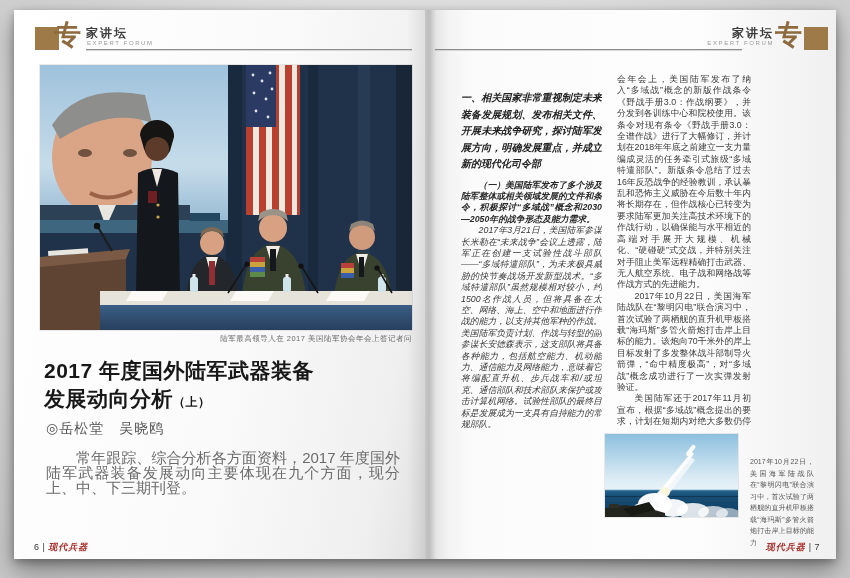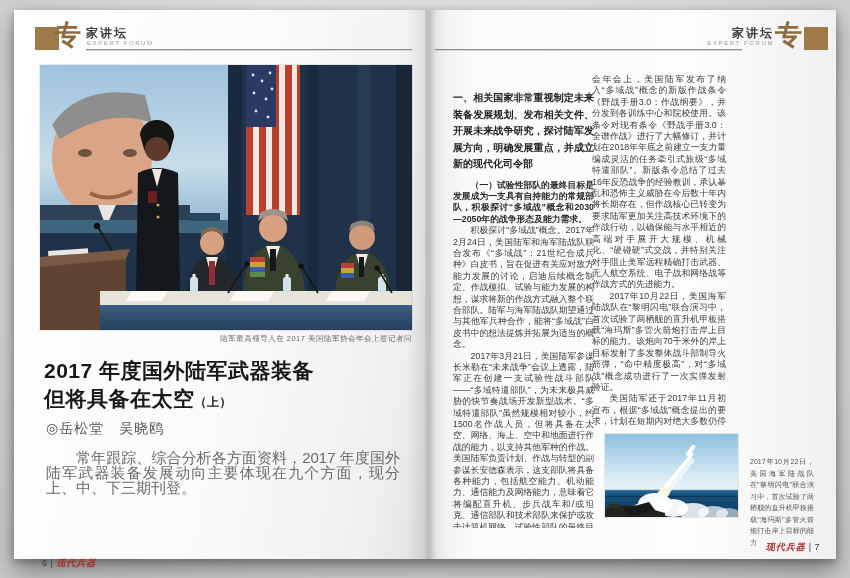--- a/index.html
+++ b/index.html
@@ -70,7 +70,7 @@
   }
   .body-par.bold-par { font-weight:bold; color:#2a2a2a; }
   .body-par.no-indent { text-indent:0; }
-  .col2 { position:absolute; left:167px; top:64px; width:134px; height:353px; overflow:hidden; }
+  .col2 { position:absolute; left:192px; top:64px; width:134px; height:353px; overflow:hidden; }
   .missile-photo { position:absolute; left:180px; top:424px; width:133px; height:83px; display:block;
                    box-shadow:0 0 0 1px rgba(0,0,0,.08); }
   .photo-cap-right {

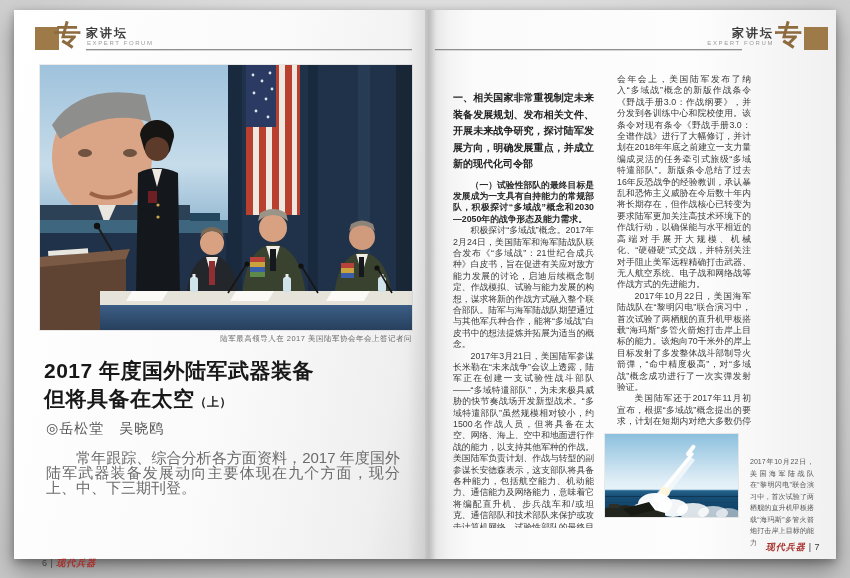--- a/index.html
+++ b/index.html
@@ -59,7 +59,7 @@
   }
 
   
-  .col1 { position:absolute; left:28px; top:80px; width:141px; height:438px; overflow:hidden; }
+  .col1 { position:absolute; left:36px; top:80px; width:141px; height:438px; overflow:hidden;font-style:italic; }
   .section-heading {
     font-size:10px; line-height:16.5px; font-weight:bold; color:#222;
     text-align:justify; margin-bottom:7px;

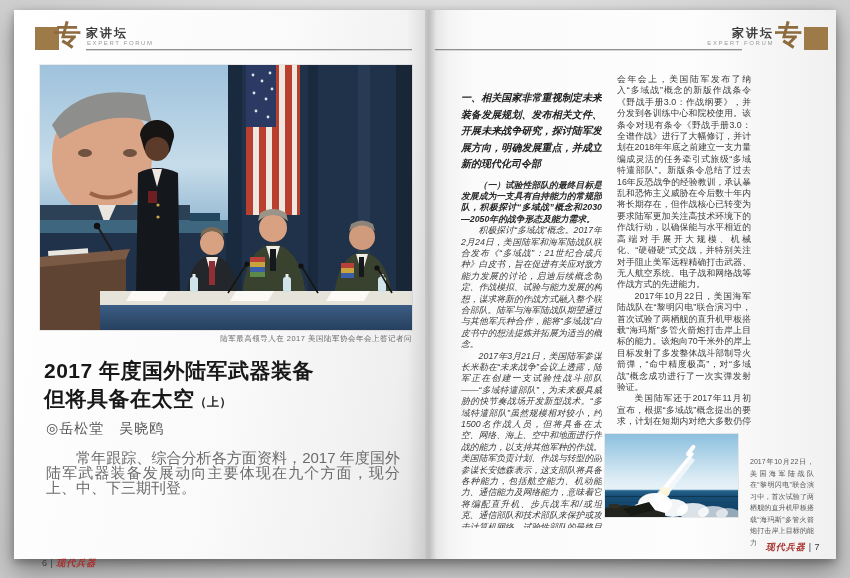--- a/index.html
+++ b/index.html
@@ -239,7 +239,7 @@
 
       <div class="col1">
         <h2 class="section-heading">一、相关国家非常重视制定未来装备发展规划、发布相关文件、开展未来战争研究，探讨陆军发展方向，明确发展重点，并成立新的现代化司令部</h2>
-        <p class="body-par bold-par">（一）试验性部队的最终目标是发展成为一支具有自持能力的常规部队，积极探讨“多域战”概念和2030—2050年的战争形态及能力需求。</p>
+        <p class="body-par bold-par">（一）美国陆军发布了多个涉及陆军整体或相关领域发展的文件和条令，积极探讨“多域战”概念和2030—2050年的战争形态及能力需求。</p>
         <p class="body-par">积极探讨“多域战”概念。2017年2月24日，美国陆军和海军陆战队联合发布《“多域战”：21世纪合成兵种》白皮书，旨在促进有关应对敌方能力发展的讨论，启迪后续概念制定、作战模拟、试验与能力发展的构想，谋求将新的作战方式融入整个联合部队。陆军与海军陆战队期望通过与其他军兵种合作，能将“多域战”白皮书中的想法提炼并拓展为适当的概念。</p>
         <p class="body-par">2017年3月21日，美国陆军参谋长米勒在“未来战争”会议上透露，陆军正在创建一支试验性战斗部队——“多域特遣部队”，为未来极具威胁的快节奏战场开发新型战术。“多域特遣部队”虽然规模相对较小，约1500名作战人员，但将具备在太空、网络、海上、空中和地面进行作战的能力，以支持其他军种的作战。美国陆军负责计划、作战与转型的副参谋长安德森表示，这支部队将具备各种能力，包括航空能力、机动能力、通信能力及网络能力，意味着它将编配直升机、步兵战车和/或坦克、通信部队和技术部队来保护或攻击计算机网络。试验性部队的最终目标是发展成为一支具有自持能力的常规部队。</p>
 

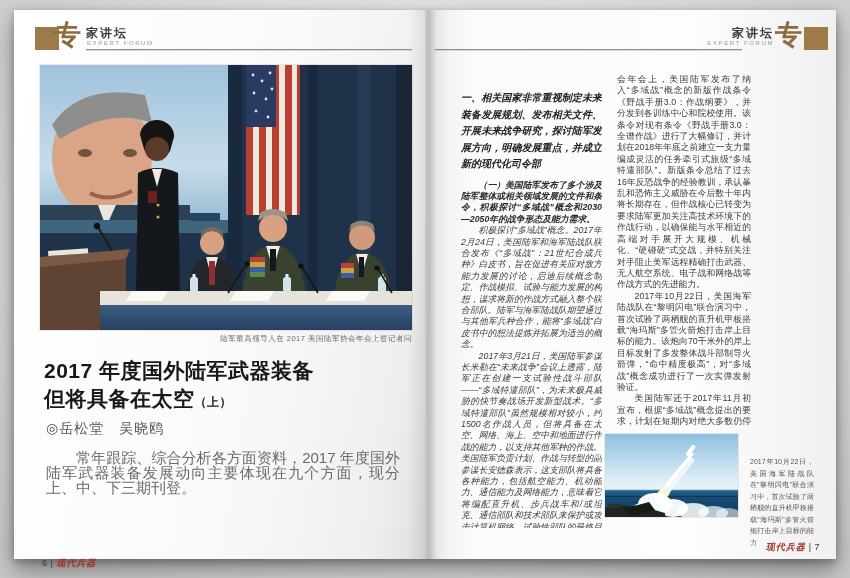--- a/index.html
+++ b/index.html
@@ -240,7 +240,6 @@
       <div class="col1">
         <h2 class="section-heading">一、相关国家非常重视制定未来装备发展规划、发布相关文件、开展未来战争研究，探讨陆军发展方向，明确发展重点，并成立新的现代化司令部</h2>
         <p class="body-par bold-par">（一）美国陆军发布了多个涉及陆军整体或相关领域发展的文件和条令，积极探讨“多域战”概念和2030—2050年的战争形态及能力需求。</p>
-        <p class="body-par">积极探讨“多域战”概念。2017年2月24日，美国陆军和海军陆战队联合发布《“多域战”：21世纪合成兵种》白皮书，旨在促进有关应对敌方能力发展的讨论，启迪后续概念制定、作战模拟、试验与能力发展的构想，谋求将新的作战方式融入整个联合部队。陆军与海军陆战队期望通过与其他军兵种合作，能将“多域战”白皮书中的想法提炼并拓展为适当的概念。</p>
         <p class="body-par">2017年3月21日，美国陆军参谋长米勒在“未来战争”会议上透露，陆军正在创建一支试验性战斗部队——“多域特遣部队”，为未来极具威胁的快节奏战场开发新型战术。“多域特遣部队”虽然规模相对较小，约1500名作战人员，但将具备在太空、网络、海上、空中和地面进行作战的能力，以支持其他军种的作战。美国陆军负责计划、作战与转型的副参谋长安德森表示，这支部队将具备各种能力，包括航空能力、机动能力、通信能力及网络能力，意味着它将编配直升机、步兵战车和/或坦克、通信部队和技术部队来保护或攻击计算机网络。试验性部队的最终目标是发展成为一支具有自持能力的常规部队。</p>
 
       </div>

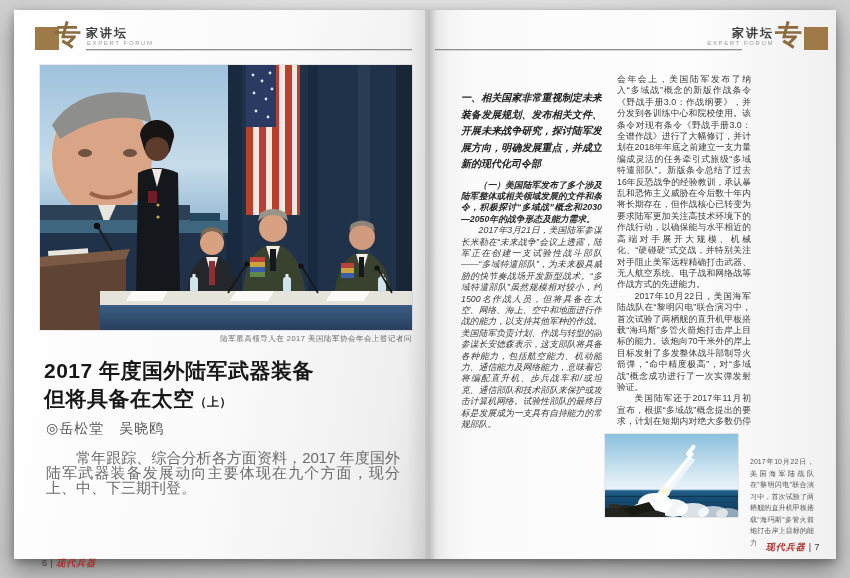--- a/index.html
+++ b/index.html
@@ -217,7 +217,7 @@
       <div class="photo-cap-left">陆军最高领导人在 2017 美国陆军协会年会上答记者问</div>
 
       <h1 class="article-title"><span>2017 年度国外陆军武器装备</span><br>
-        <span>但将具备在太空</span><span class="title-paren">（上）</span>
+        <span>发展动向分析</span><span class="title-paren">（上）</span>
       </h1>
       <div class="authors">◎岳松堂　吴晓鸥</div>
       <p class="abstract">常年跟踪、综合分析各方面资料，2017 年度国外陆军武器装备发展动向主要体现在九个方面，现分上、中、下三期刊登。</p>

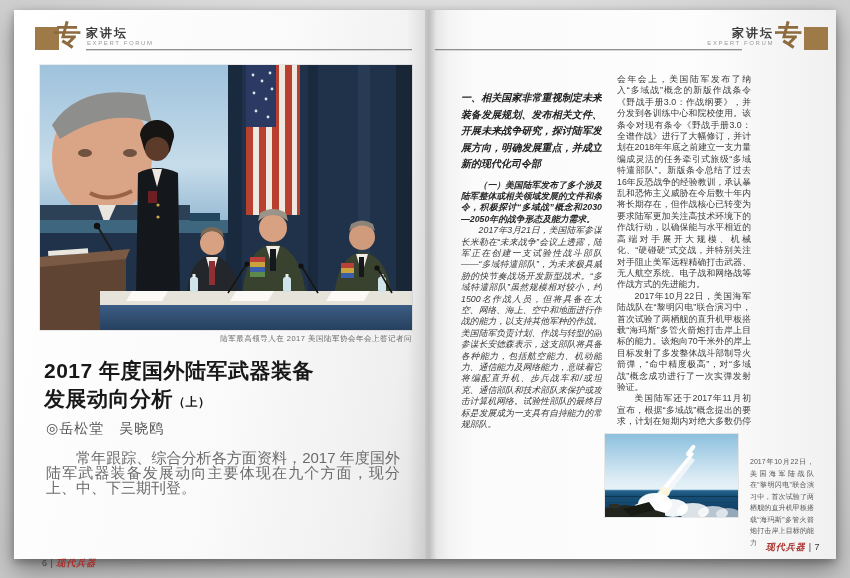--- a/index.html
+++ b/index.html
@@ -51,7 +51,7 @@
     font-size:15px; line-height:15px; color:#6b6b6b; text-align:justify; text-indent:2em;
   }
   .footer { position:absolute; top:531px; font-size:9px; color:#3a3a3a; letter-spacing:.5px; }
-  .footer-left { left:28px;margin-top:16px; }
+  .footer-left { left:20px; }
   .footer-right { right:16px; }
   .journal-red {
     color:#a8302c; font-weight:bold; font-style:italic;

